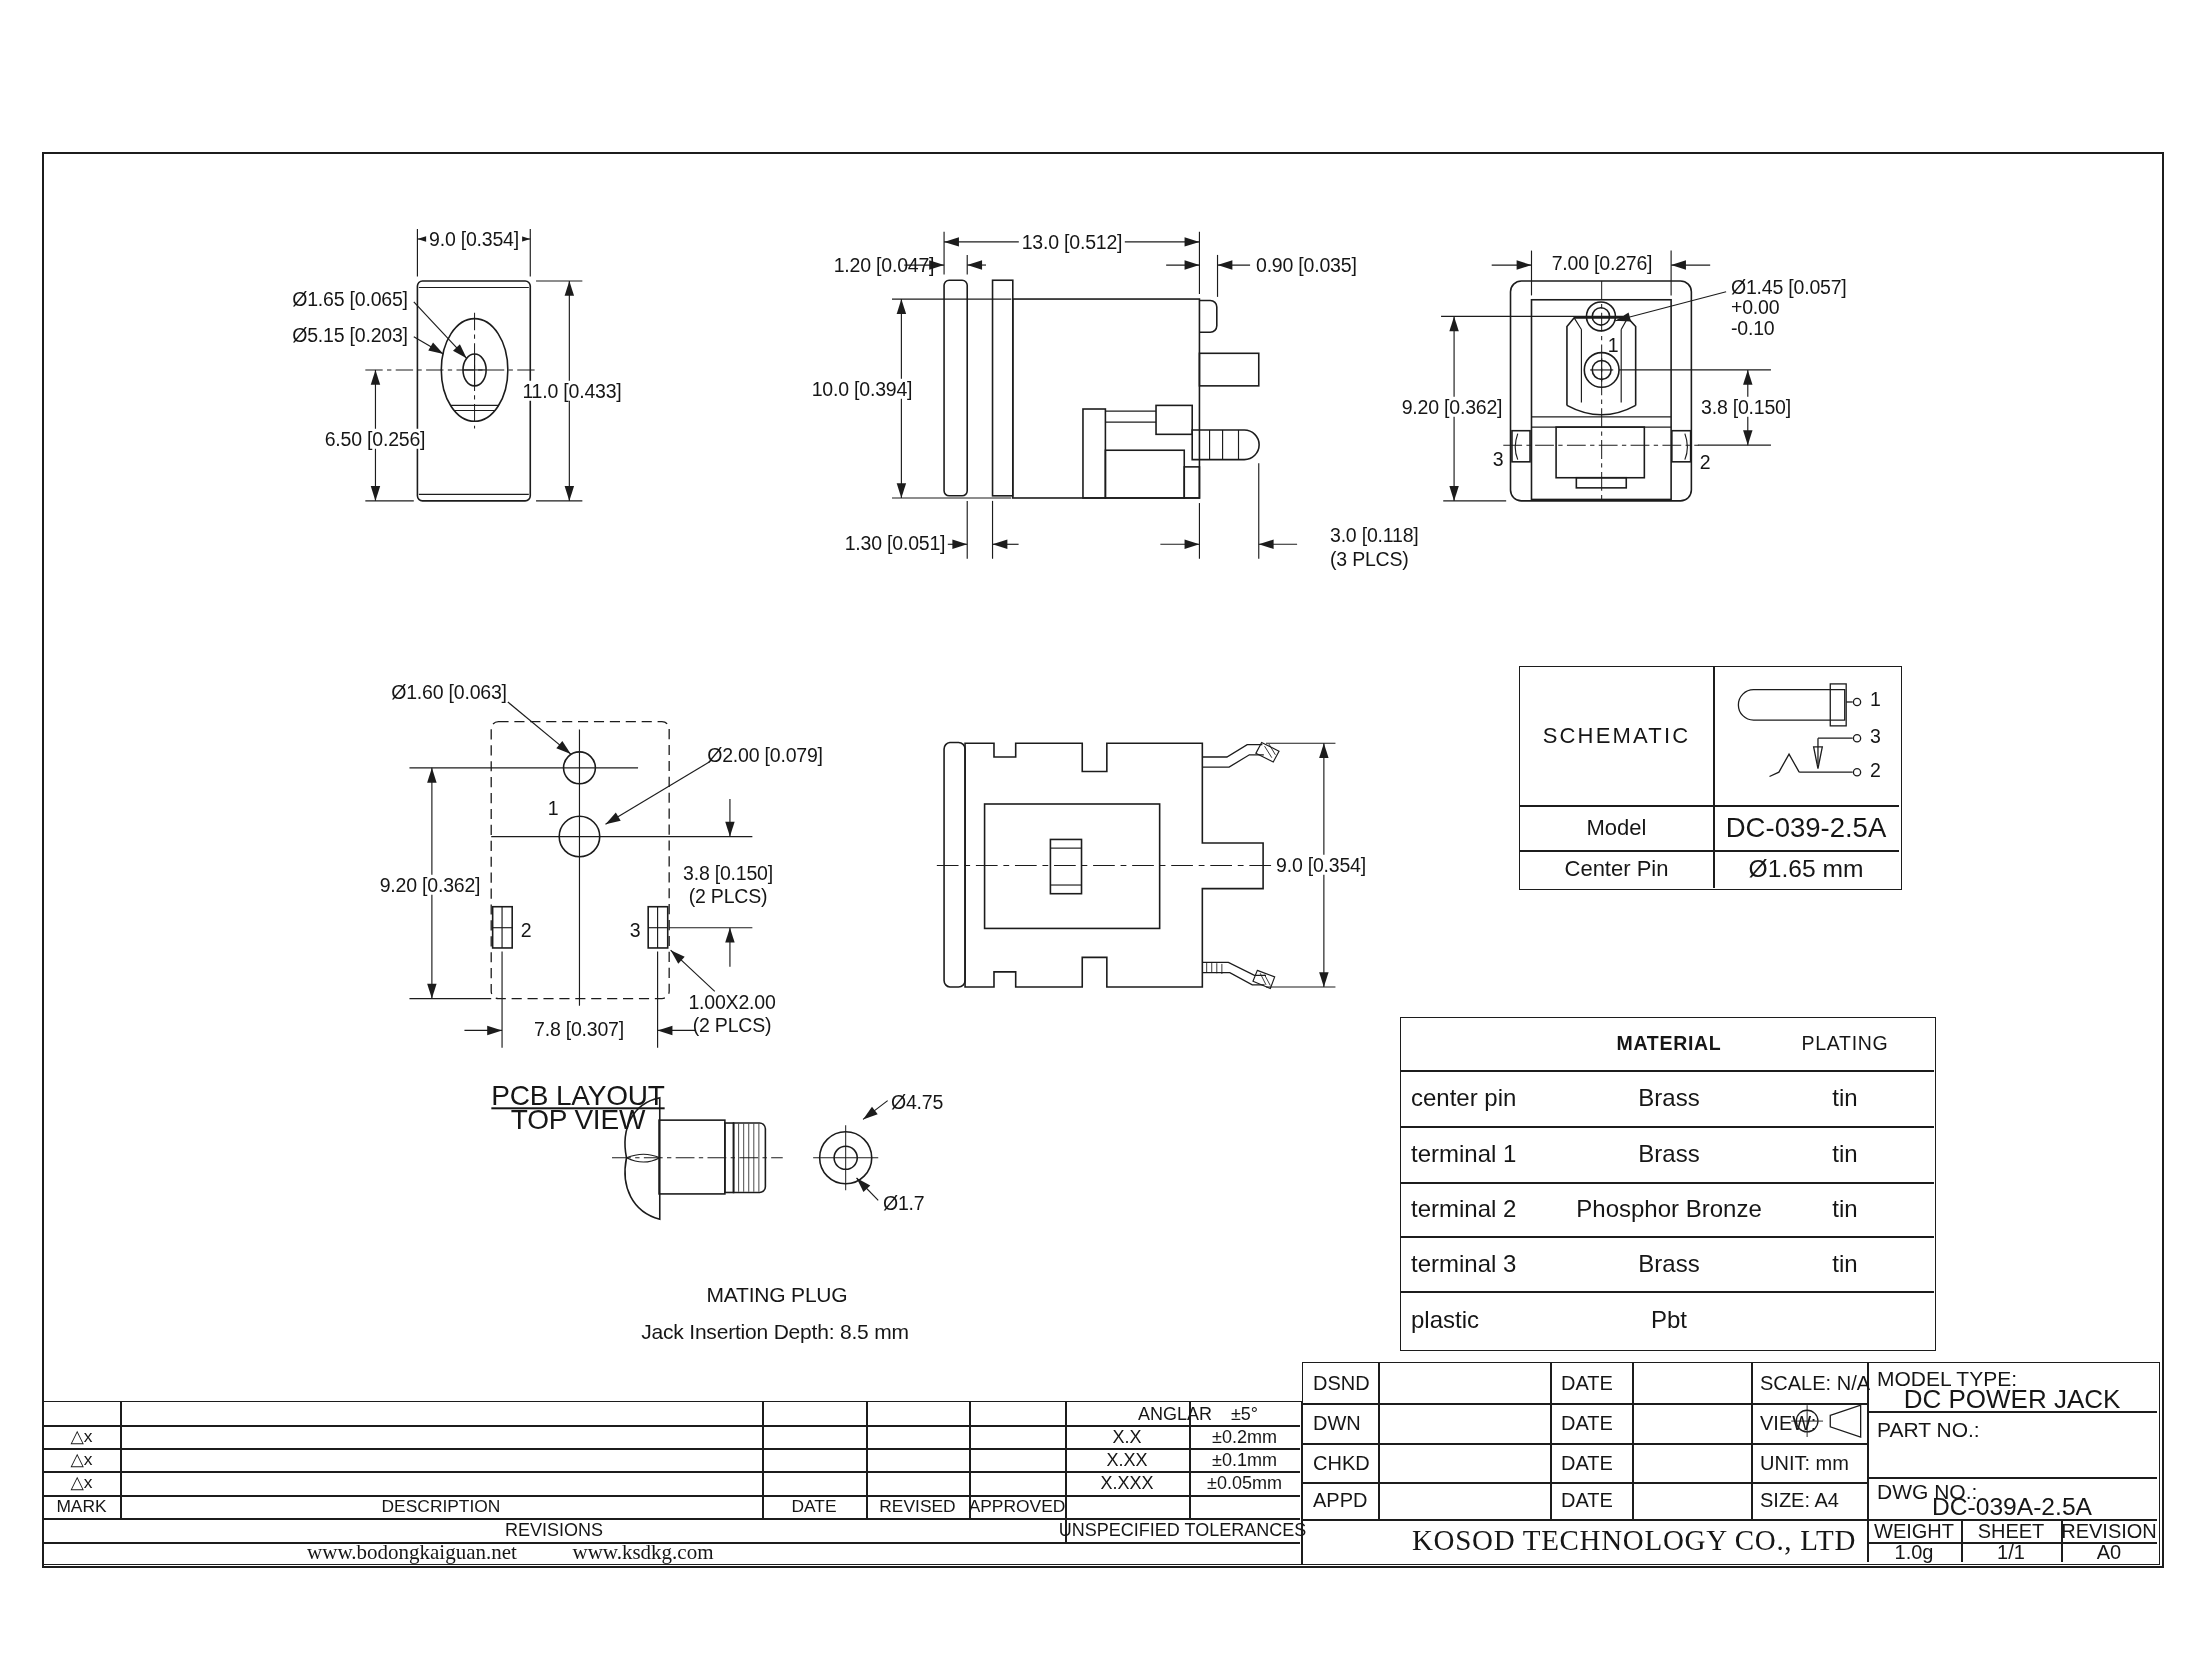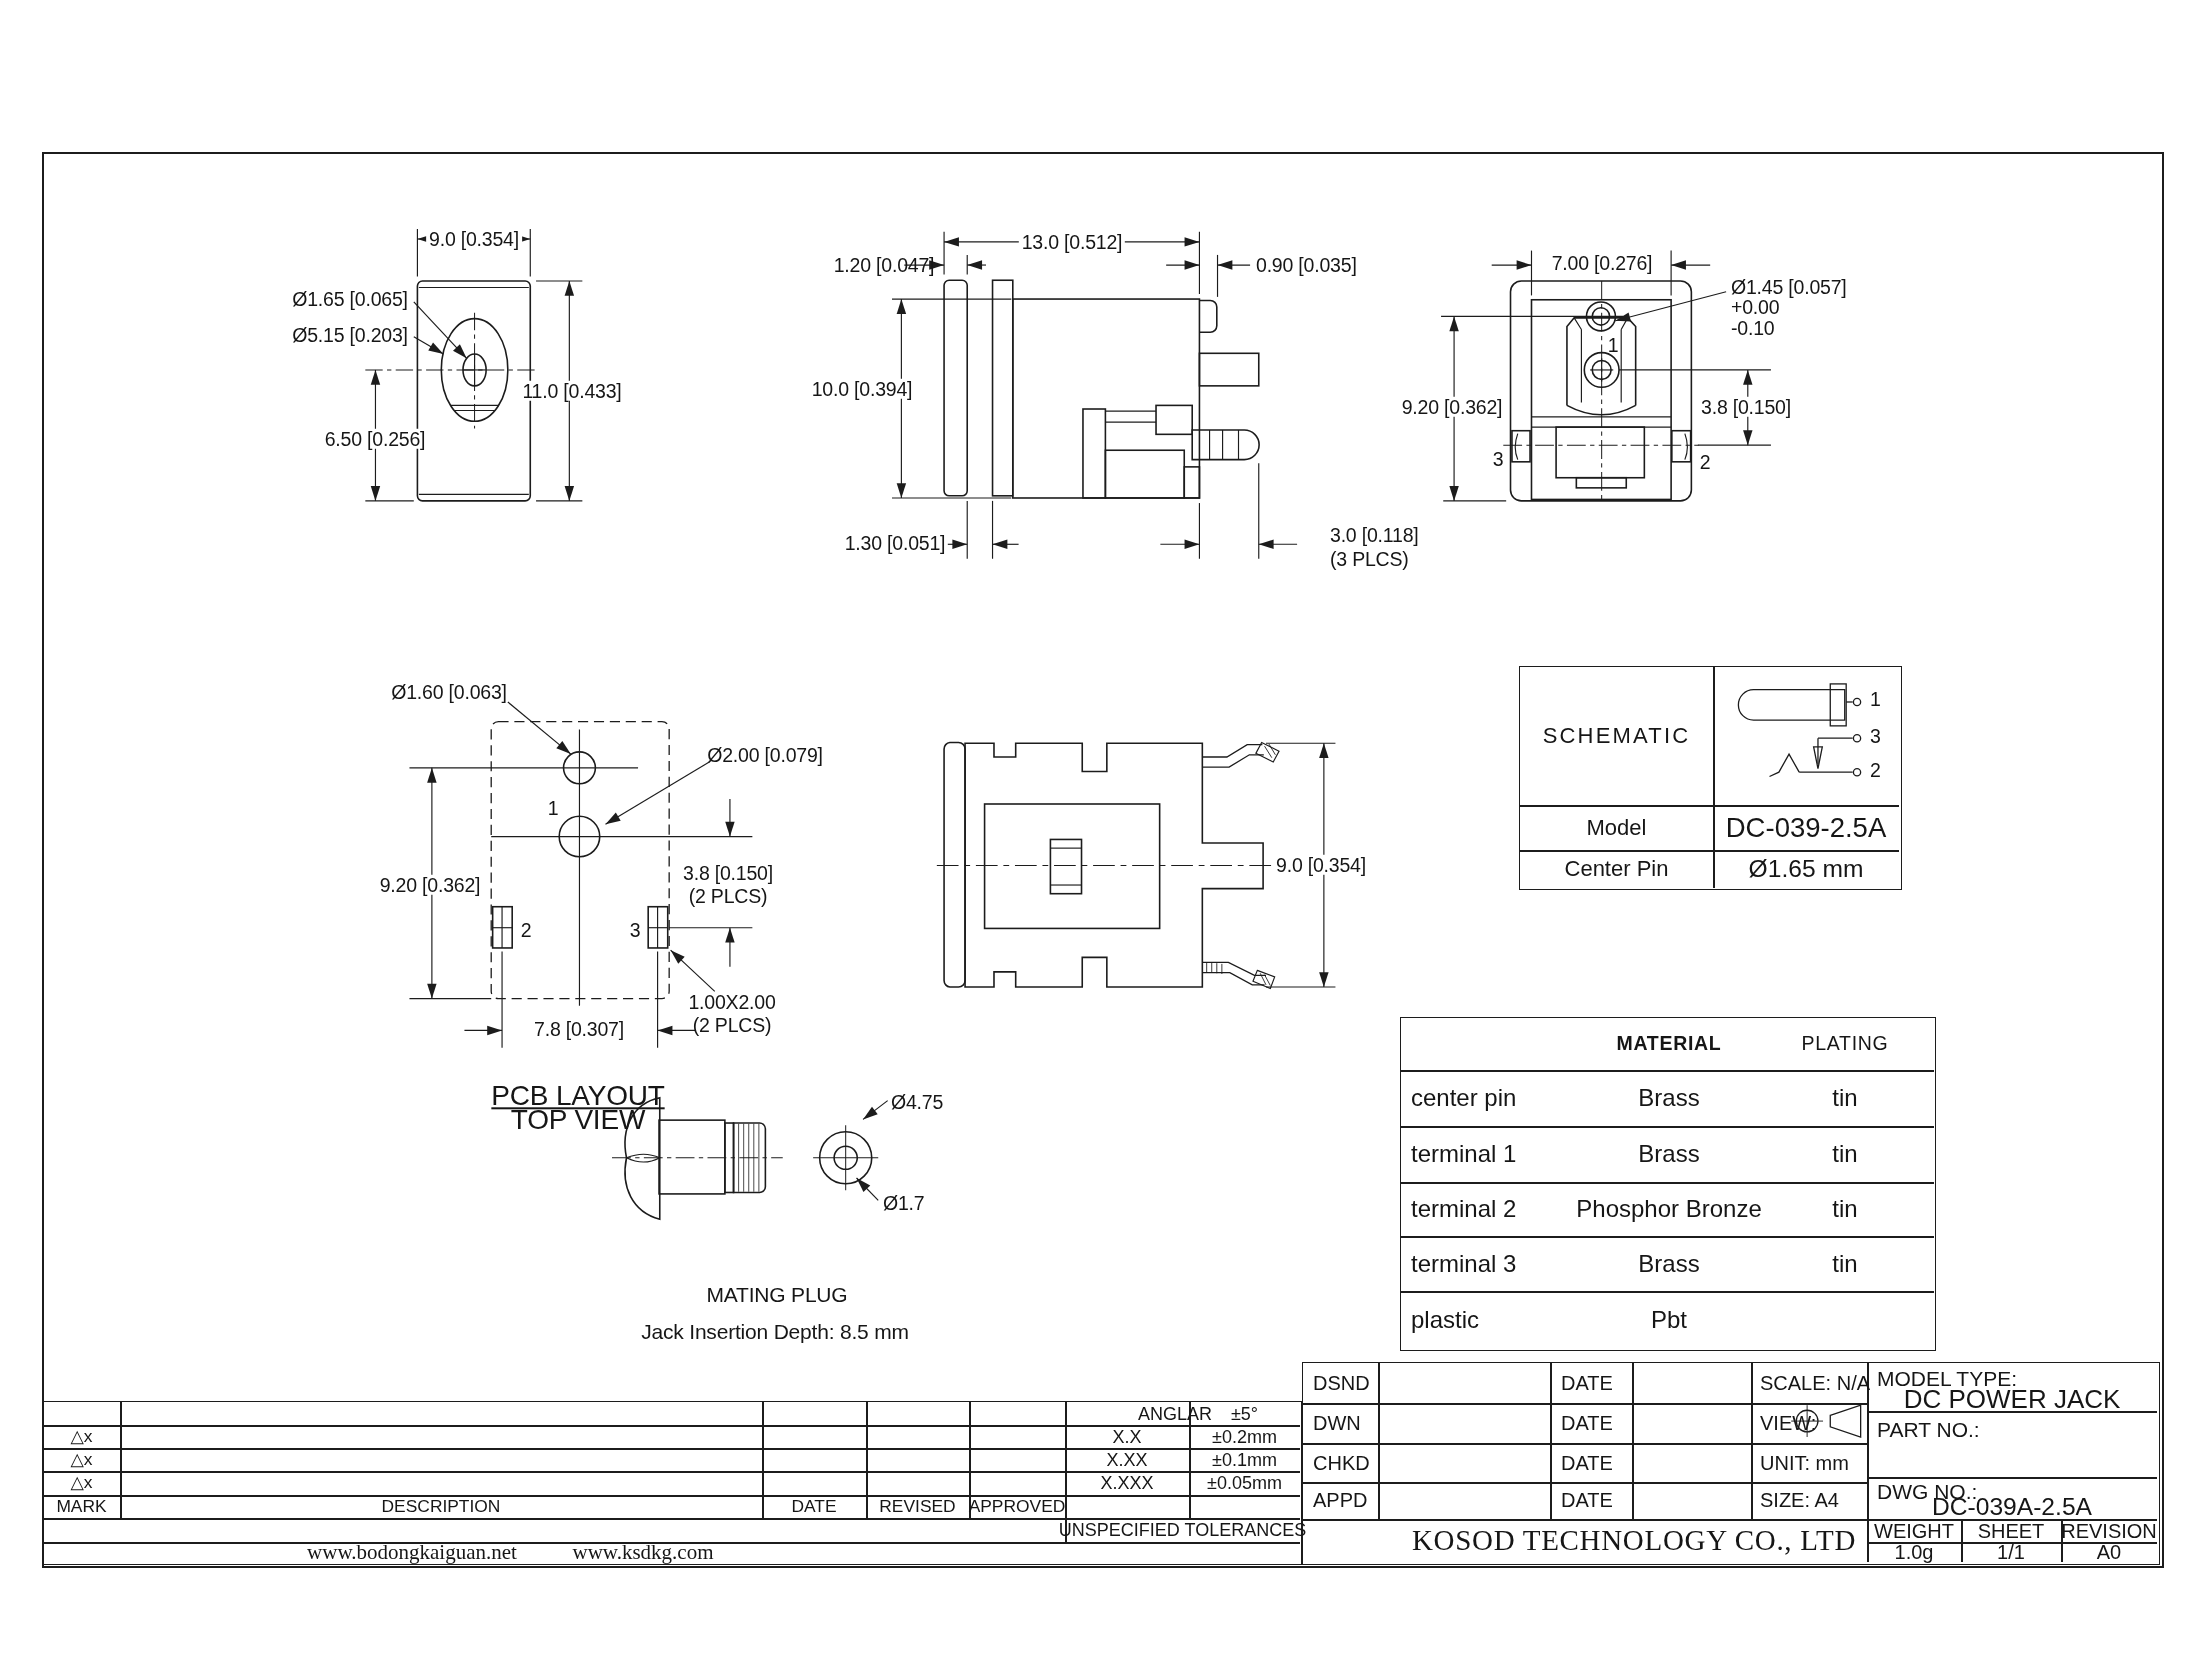--- a/index.html
+++ b/index.html
@@ -350,6 +350,7 @@
     <div class="cell f24" style="left:823px;top:93px;width:103px;height:24px;">REVISED</div>
     <div class="cell f24" style="left:926px;top:93px;width:96px;height:24px;">APPROVED</div>
 
+    <div class="cell f25" style="left:0;top:116px;width:1022px;height:23px;">REVISIONS</div>
     <div class="cell f25" style="left:1022px;top:116px;width:235px;height:23px;">UNSPECIFIED TOLERANCES</div>
 
     <div class="cell f29 serif" style="left:239px;top:140px;width:260px;height:20px;">www.bodongkaiguan.net</div>

